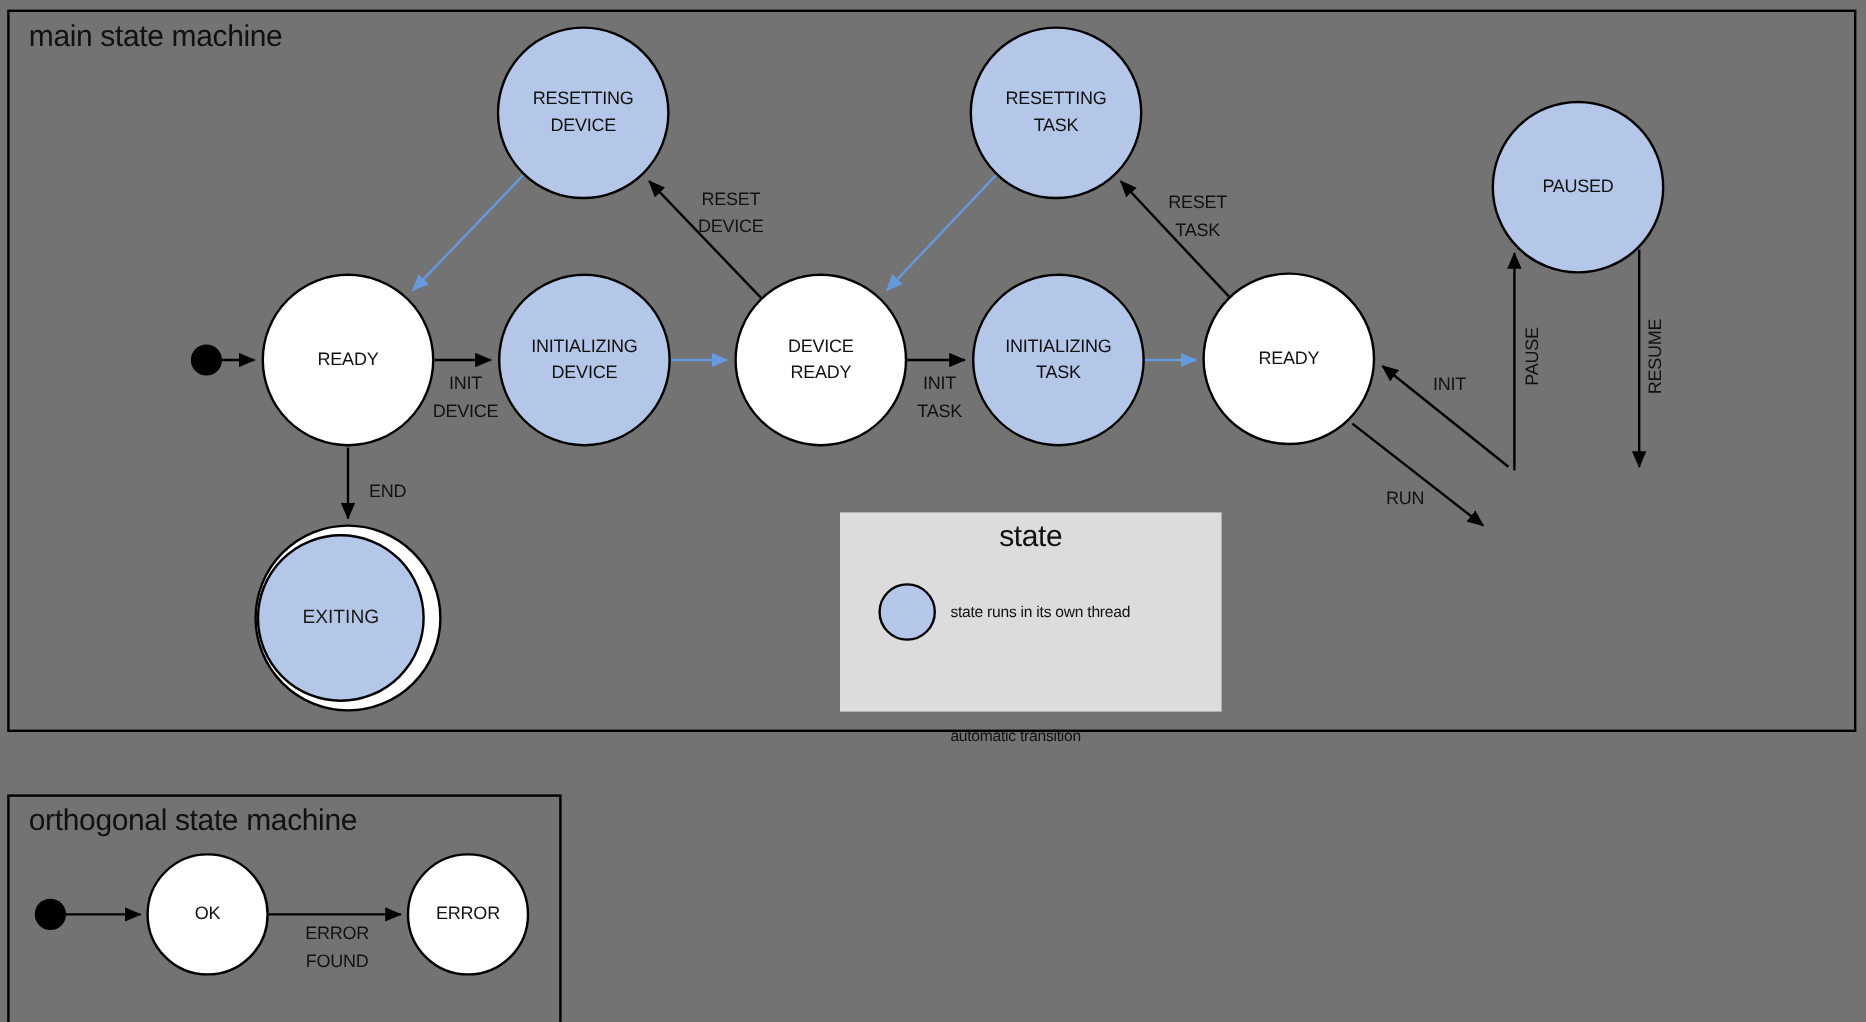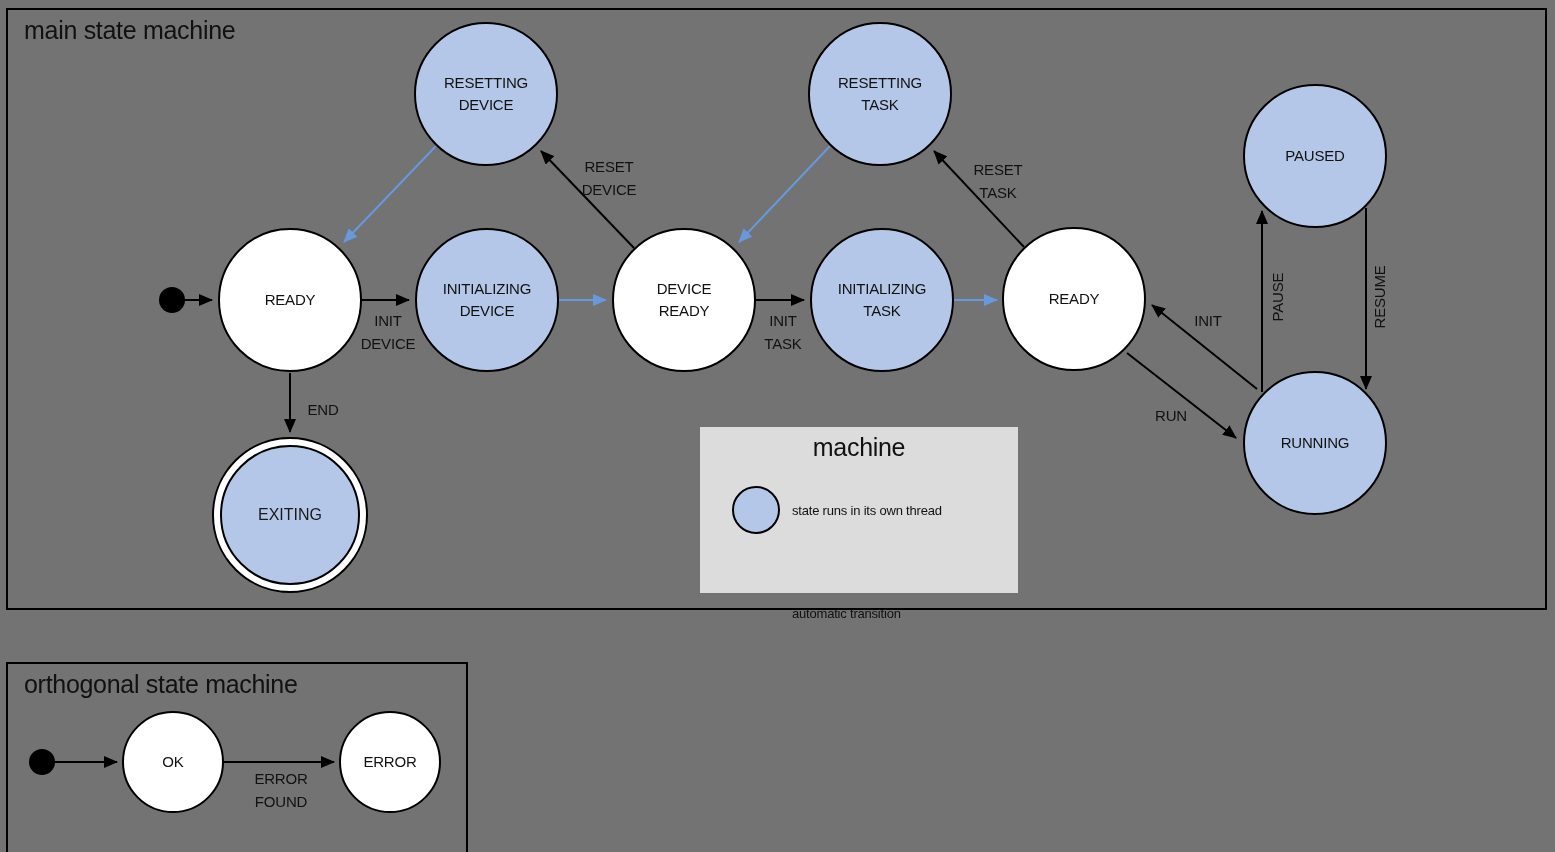--- a/index.html
+++ b/index.html
@@ -137,7 +137,7 @@
   <div class="edge-label" style="left:312px;top:410px;margin-left:11px;">END</div>
 
   <div class="legend-box">
-    <div class="legend-title">machine</div>
+    <div class="legend-title">state</div>
     <div class="legend-circle"></div>
     <div class="legend-text" style="top:83px;">state runs in its own thread</div>
     <div class="legend-text" style="top:138px;margin-top:48px;">automatic transition</div>

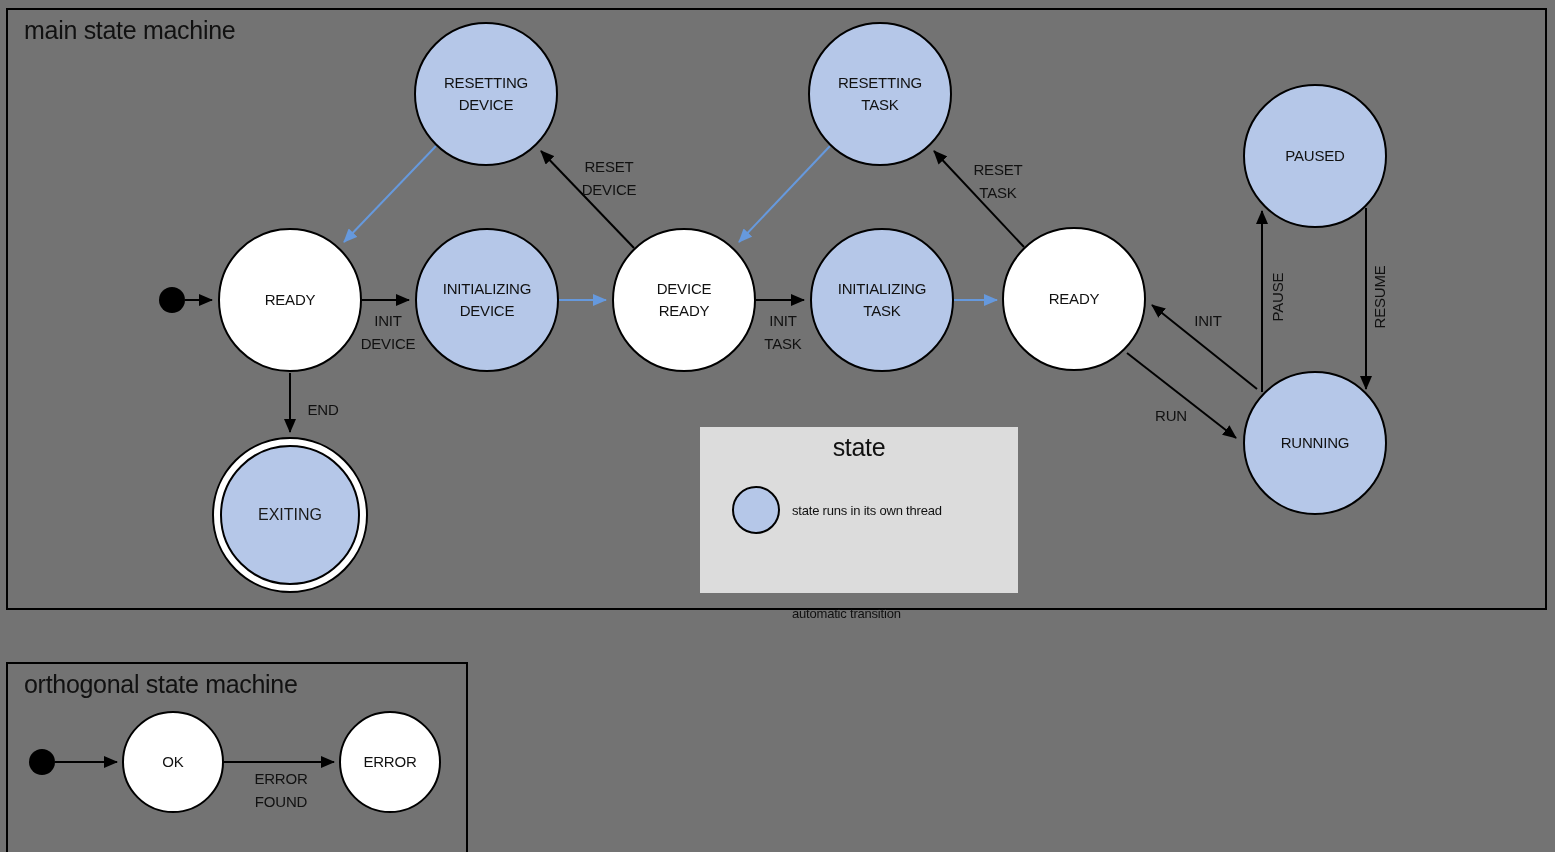--- a/index.html
+++ b/index.html
@@ -113,9 +113,6 @@
   <div class="state blue" style="left:1243px;top:84px;width:144px;height:144px;">
     <span class="lbl">PAUSED</span>
   </div>
-  <div class="state blue" style="left:1243px;top:371px;width:144px;height:144px;">
-    <span class="lbl">RUNNING</span>
-  </div>
   <div class="final-outer" style="left:212px;top:437px;width:156px;height:156px;">
     <div class="final-inner">
       <span class="lbl">EXITING</span>

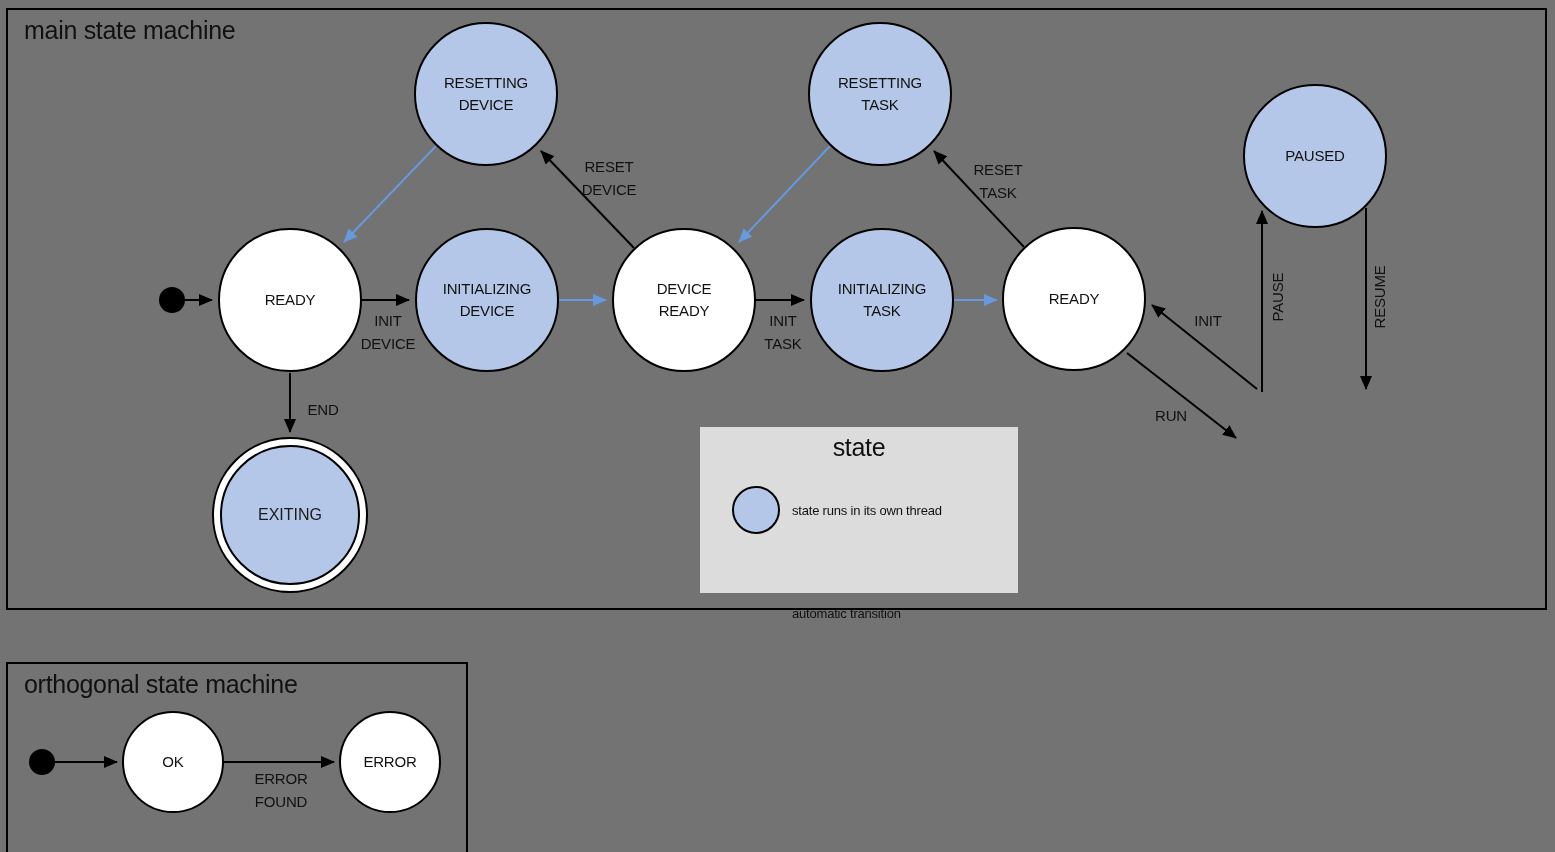--- a/index.html
+++ b/index.html
@@ -19,7 +19,7 @@
   .state .lbl{font-size:15px;font-weight:400;letter-spacing:-0.2px;line-height:1.45;white-space:pre-line;color:#111;}
   .final-outer{
     position:absolute;border:2px solid #000;border-radius:50%;box-sizing:border-box;background:#fff;
-    display:flex;align-items:center;justify-content:center;
+    display:flex;align-items:center;justify-content:flex-start;
   }
   .final-inner{
     width:140px;height:140px;border:2px solid #000;border-radius:50%;box-sizing:border-box;background:#b5c7e8;

